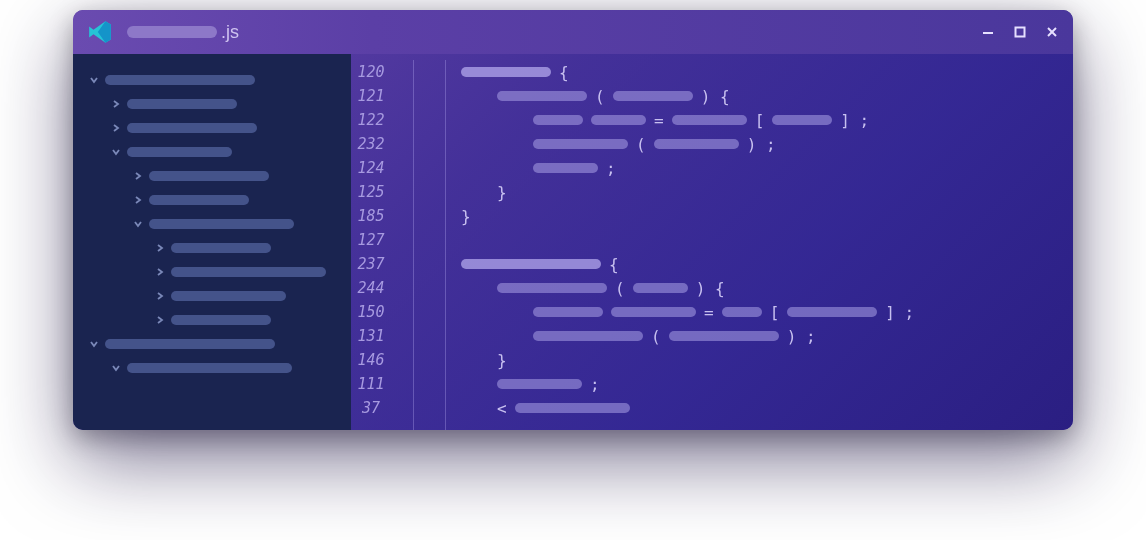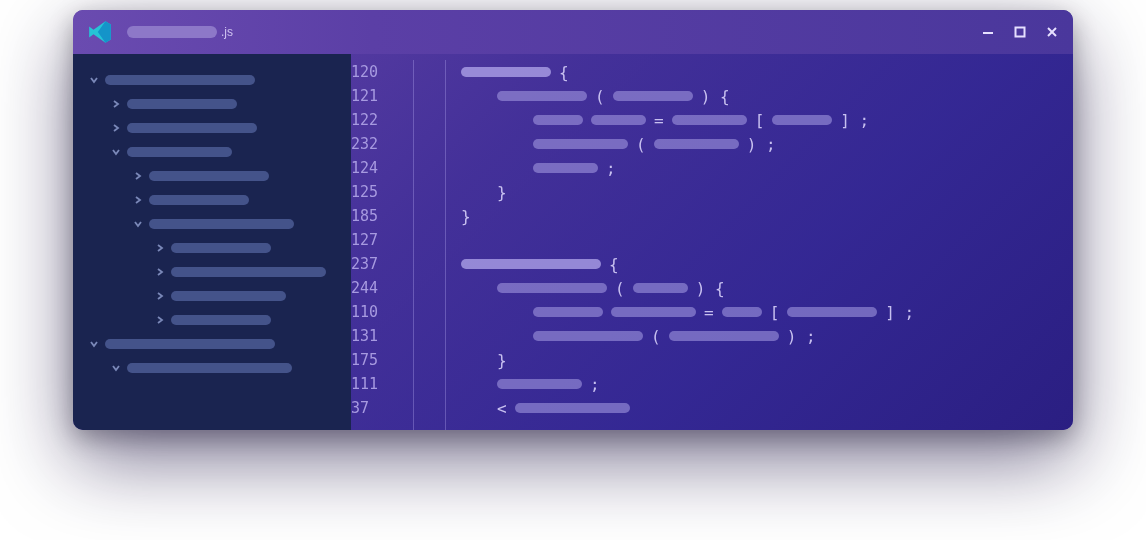--- a/index.html
+++ b/index.html
@@ -40,7 +40,7 @@
     align-items: center;
     gap: 0;
     color: #cfc3f0;
-    font-size: 12px;
+    font-size: 18px;
     font-weight: 500;
   }
   .title .stub {

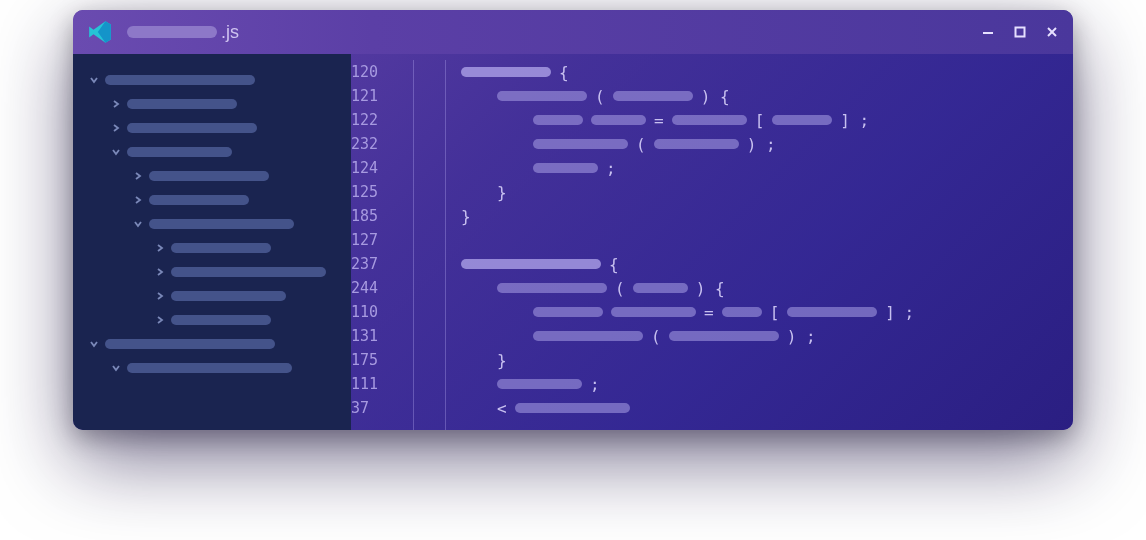--- a/index.html
+++ b/index.html
@@ -96,11 +96,12 @@
   .gutter {
     width: 50px;
     flex: 0 0 50px;
-    text-align: left;
+    text-align: center;
     color: #a79ae0;
     font-family: ui-monospace, Menlo, Consolas, monospace;
     font-size: 15px;
     padding-right: 10px;
+    font-style: italic;
   }
   .gutter div { height: 24px; line-height: 24px; }
   .code {

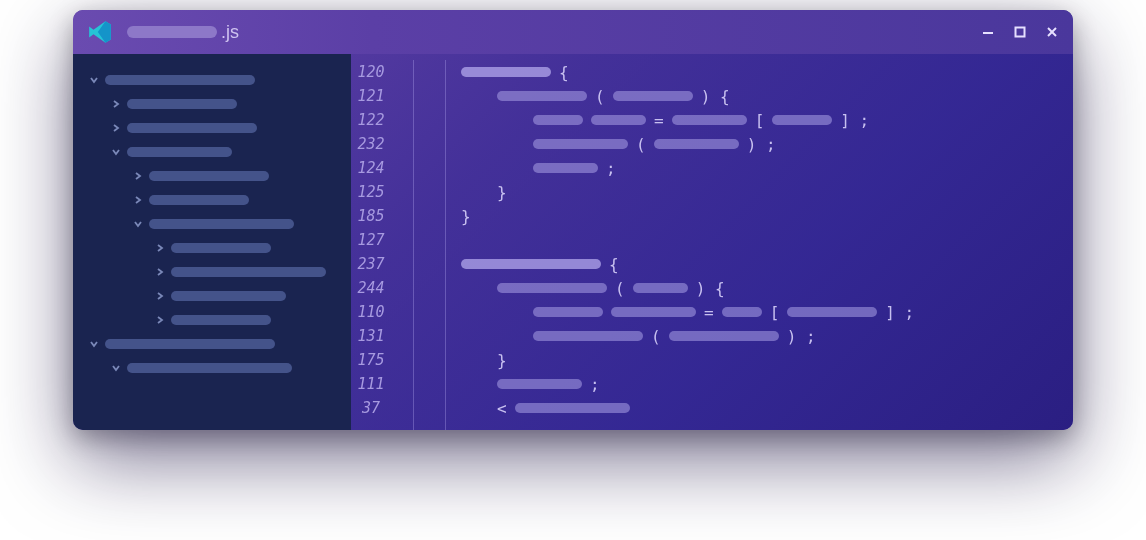--- a/index.html
+++ b/index.html
@@ -302,7 +302,7 @@
           <div>127</div>
           <div>237</div>
           <div>244</div>
-          <div>110</div>
+          <div>150</div>
           <div>131</div>
           <div>175</div>
           <div>111</div>

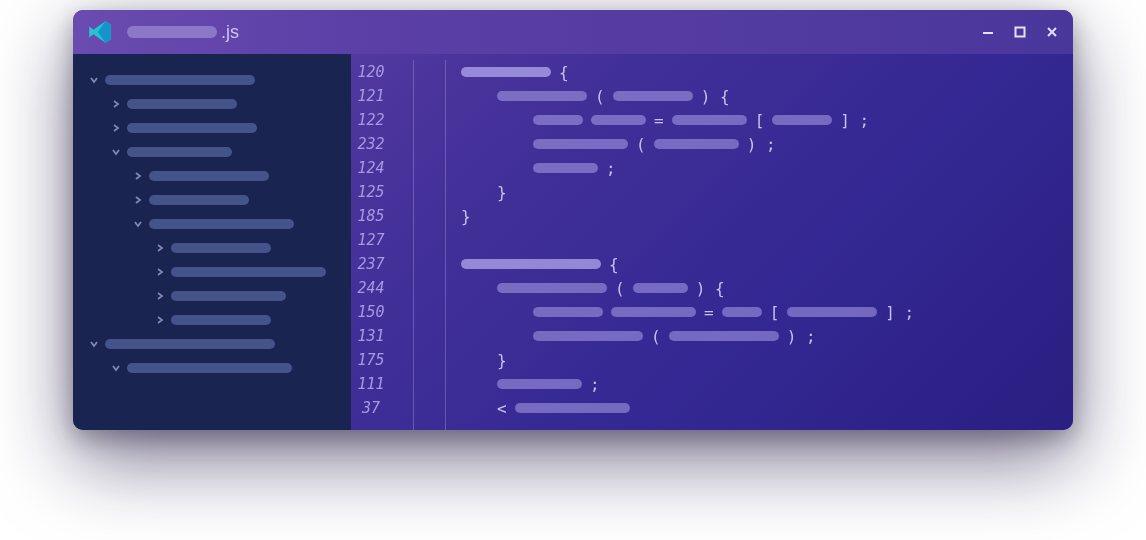--- a/index.html
+++ b/index.html
@@ -304,7 +304,7 @@
           <div>244</div>
           <div>150</div>
           <div>131</div>
-          <div>175</div>
+          <div>146</div>
           <div>111</div>
           <div>37</div>
         </div>

